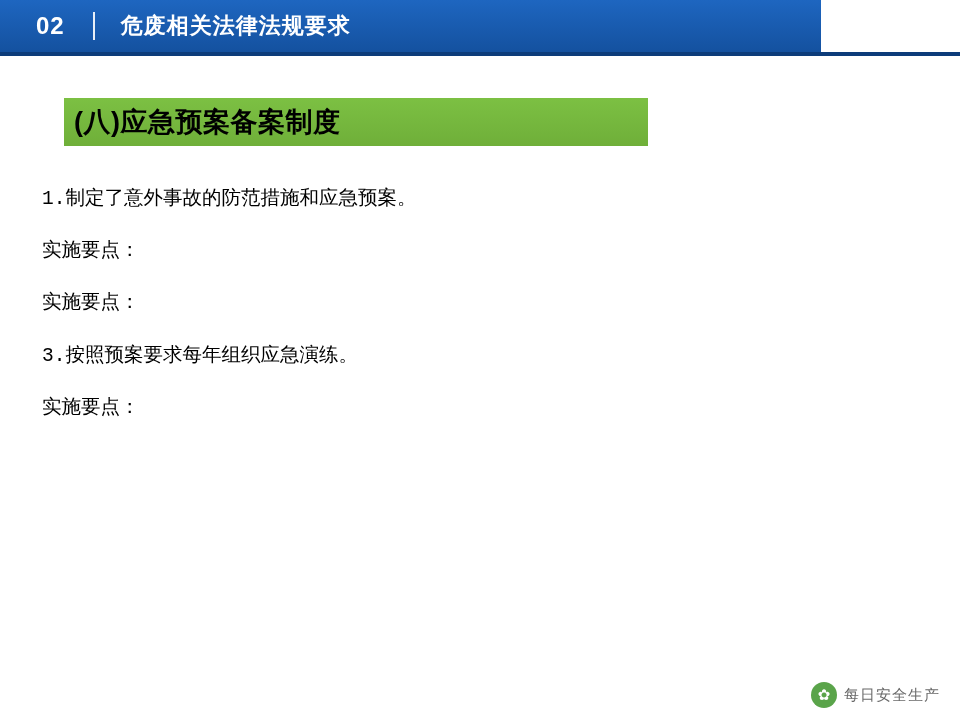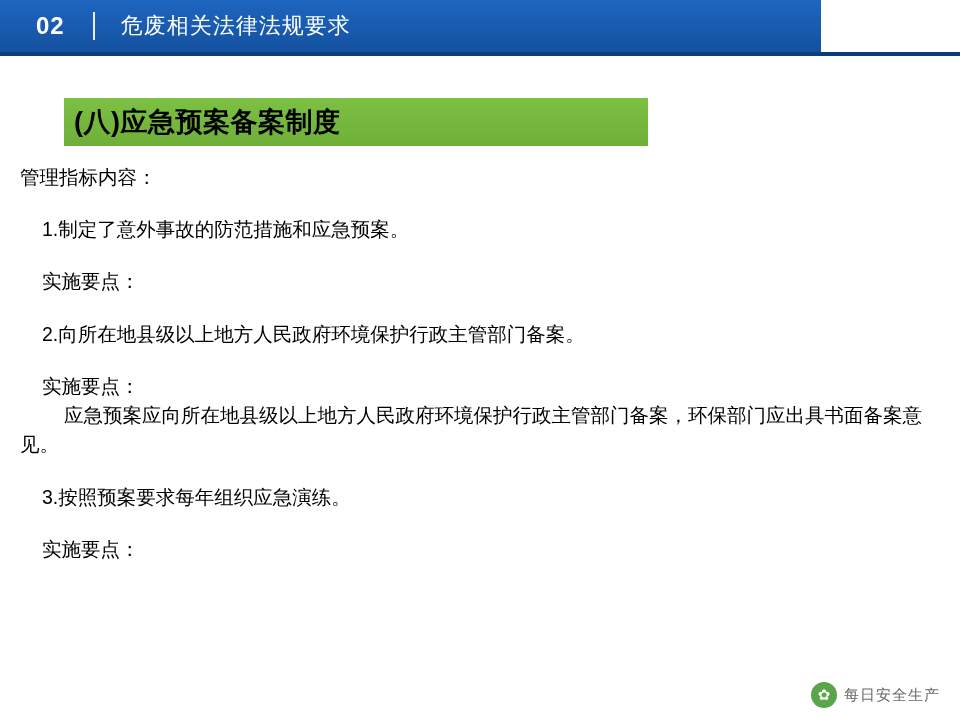--- a/index.html
+++ b/index.html
@@ -47,7 +47,7 @@
   .header-title {
     color: #ffffff;
     font-size: 22px;
-    font-weight: normal;
+    font-weight: bold;
     letter-spacing: 1px;
     line-height: 1;
   }

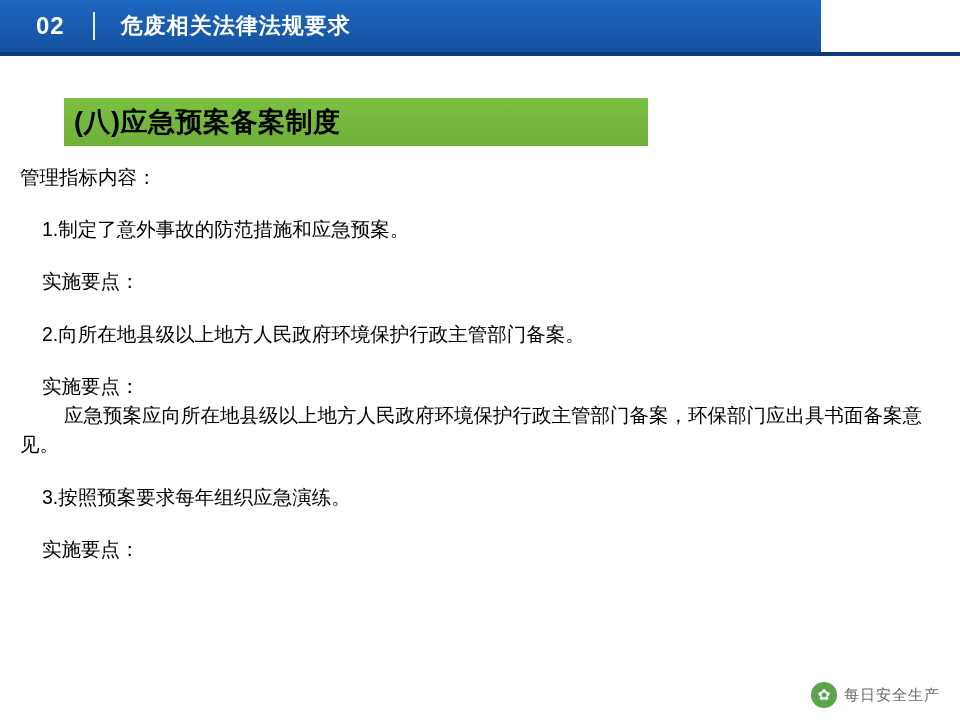--- a/index.html
+++ b/index.html
@@ -170,7 +170,6 @@
 
   <div class="content">
 
-    <p class="para">管理指标内容：</p>
 
     <p class="para gap indent-sm">1.制定了意外事故的防范措施和应急预案。</p>
     <p class="para gap indent-sm">实施要点：</p>

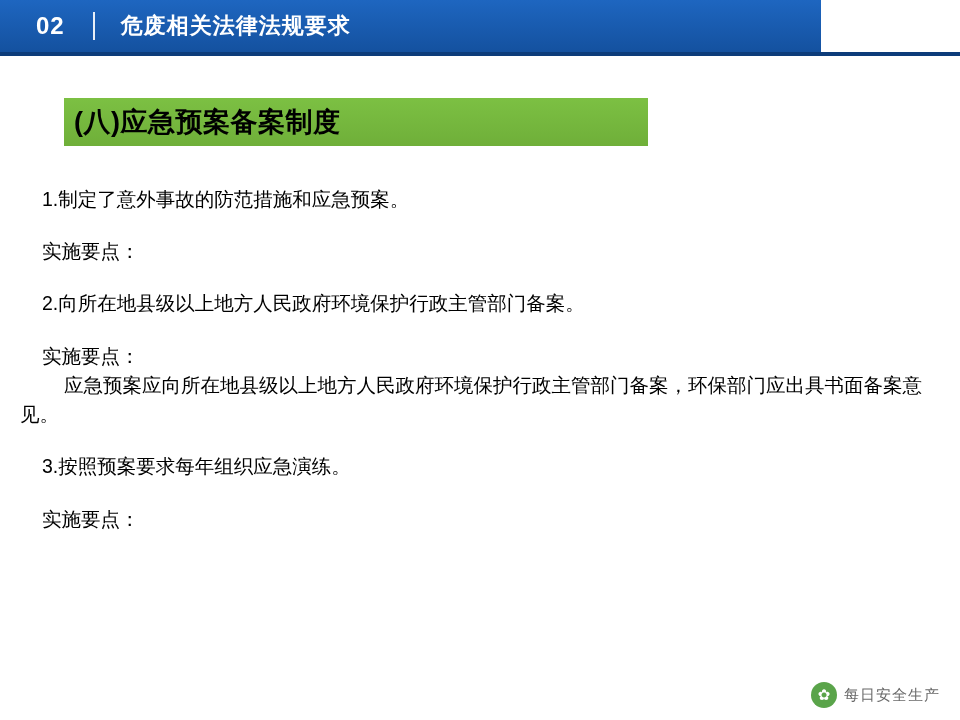--- a/index.html
+++ b/index.html
@@ -105,6 +105,7 @@
   }
   .para.gap {
     margin-top: 22px;
+    font-family: Liberation Mono, monospace;
   }
   .indent {
     text-indent: 44px;

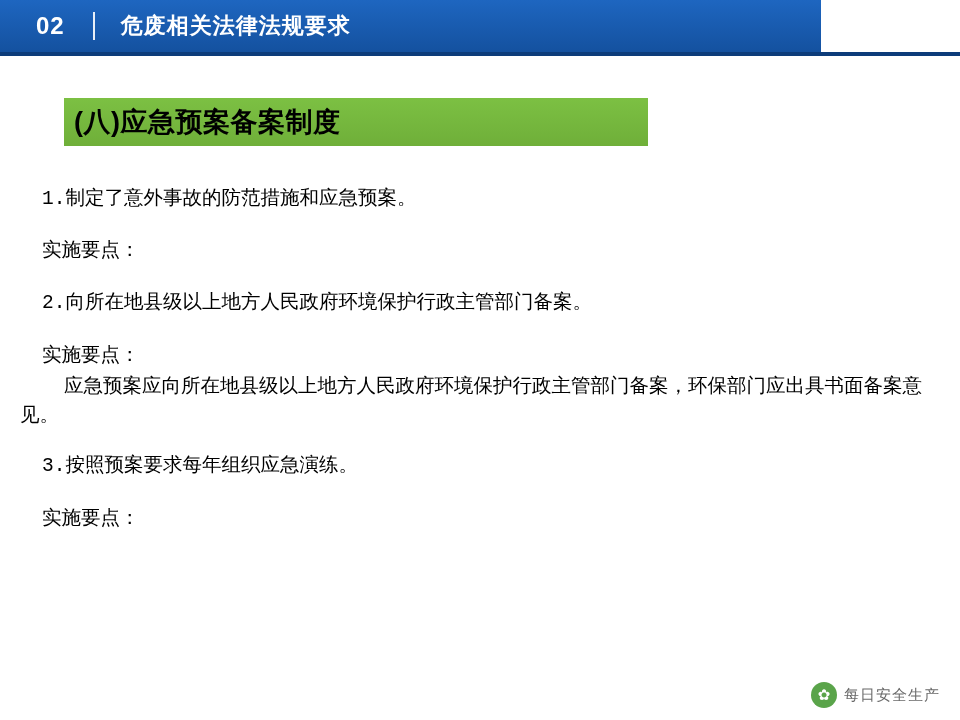--- a/index.html
+++ b/index.html
@@ -175,7 +175,6 @@
     <p class="para gap indent-sm">1.制定了意外事故的防范措施和应急预案。</p>
     <p class="para gap indent-sm">实施要点：</p>
 
-    <p class="para gap indent-sm">2.向所在地县级以上地方人民政府环境保护行政主管部门备案。</p>
     <p class="para gap indent-sm">实施要点：</p>
     <p class="para indent tight">应急预案应向所在地县级以上地方人民政府环境保护行政主管部门备案，环保部门应出具书面备案意见。</p>
 

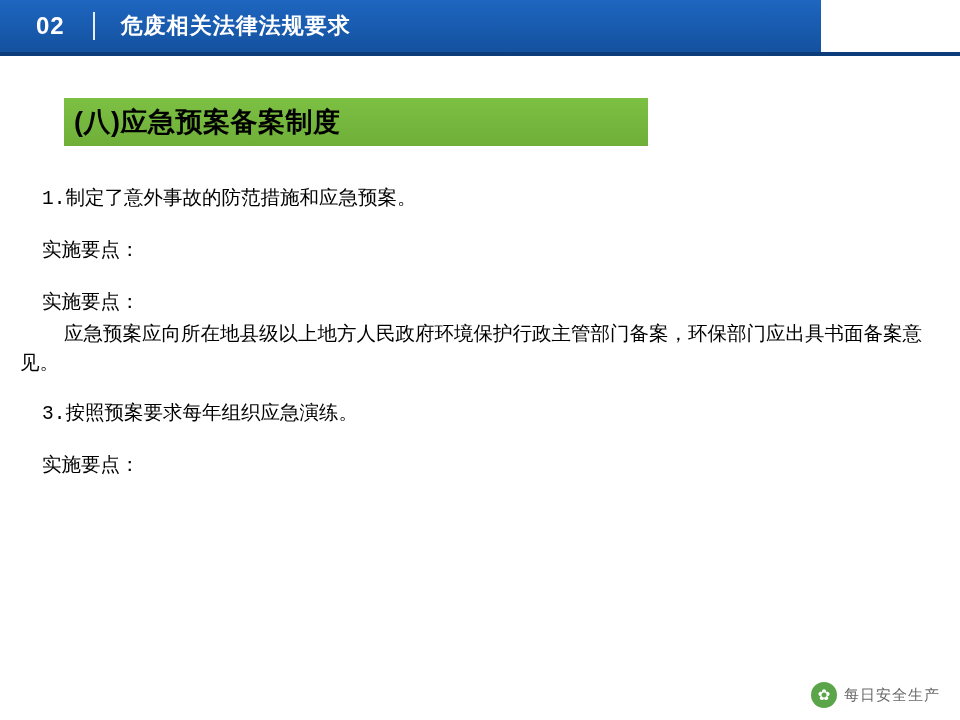--- a/index.html
+++ b/index.html
@@ -176,7 +176,6 @@
     <p class="para gap indent-sm">实施要点：</p>
 
     <p class="para gap indent-sm">实施要点：</p>
-    <p class="para indent tight">应急预案应向所在地县级以上地方人民政府环境保护行政主管部门备案，环保部门应出具书面备案意见。</p>
 
     <p class="para gap indent-sm">3.按照预案要求每年组织应急演练。</p>
     <p class="para gap indent-sm">实施要点：</p>

